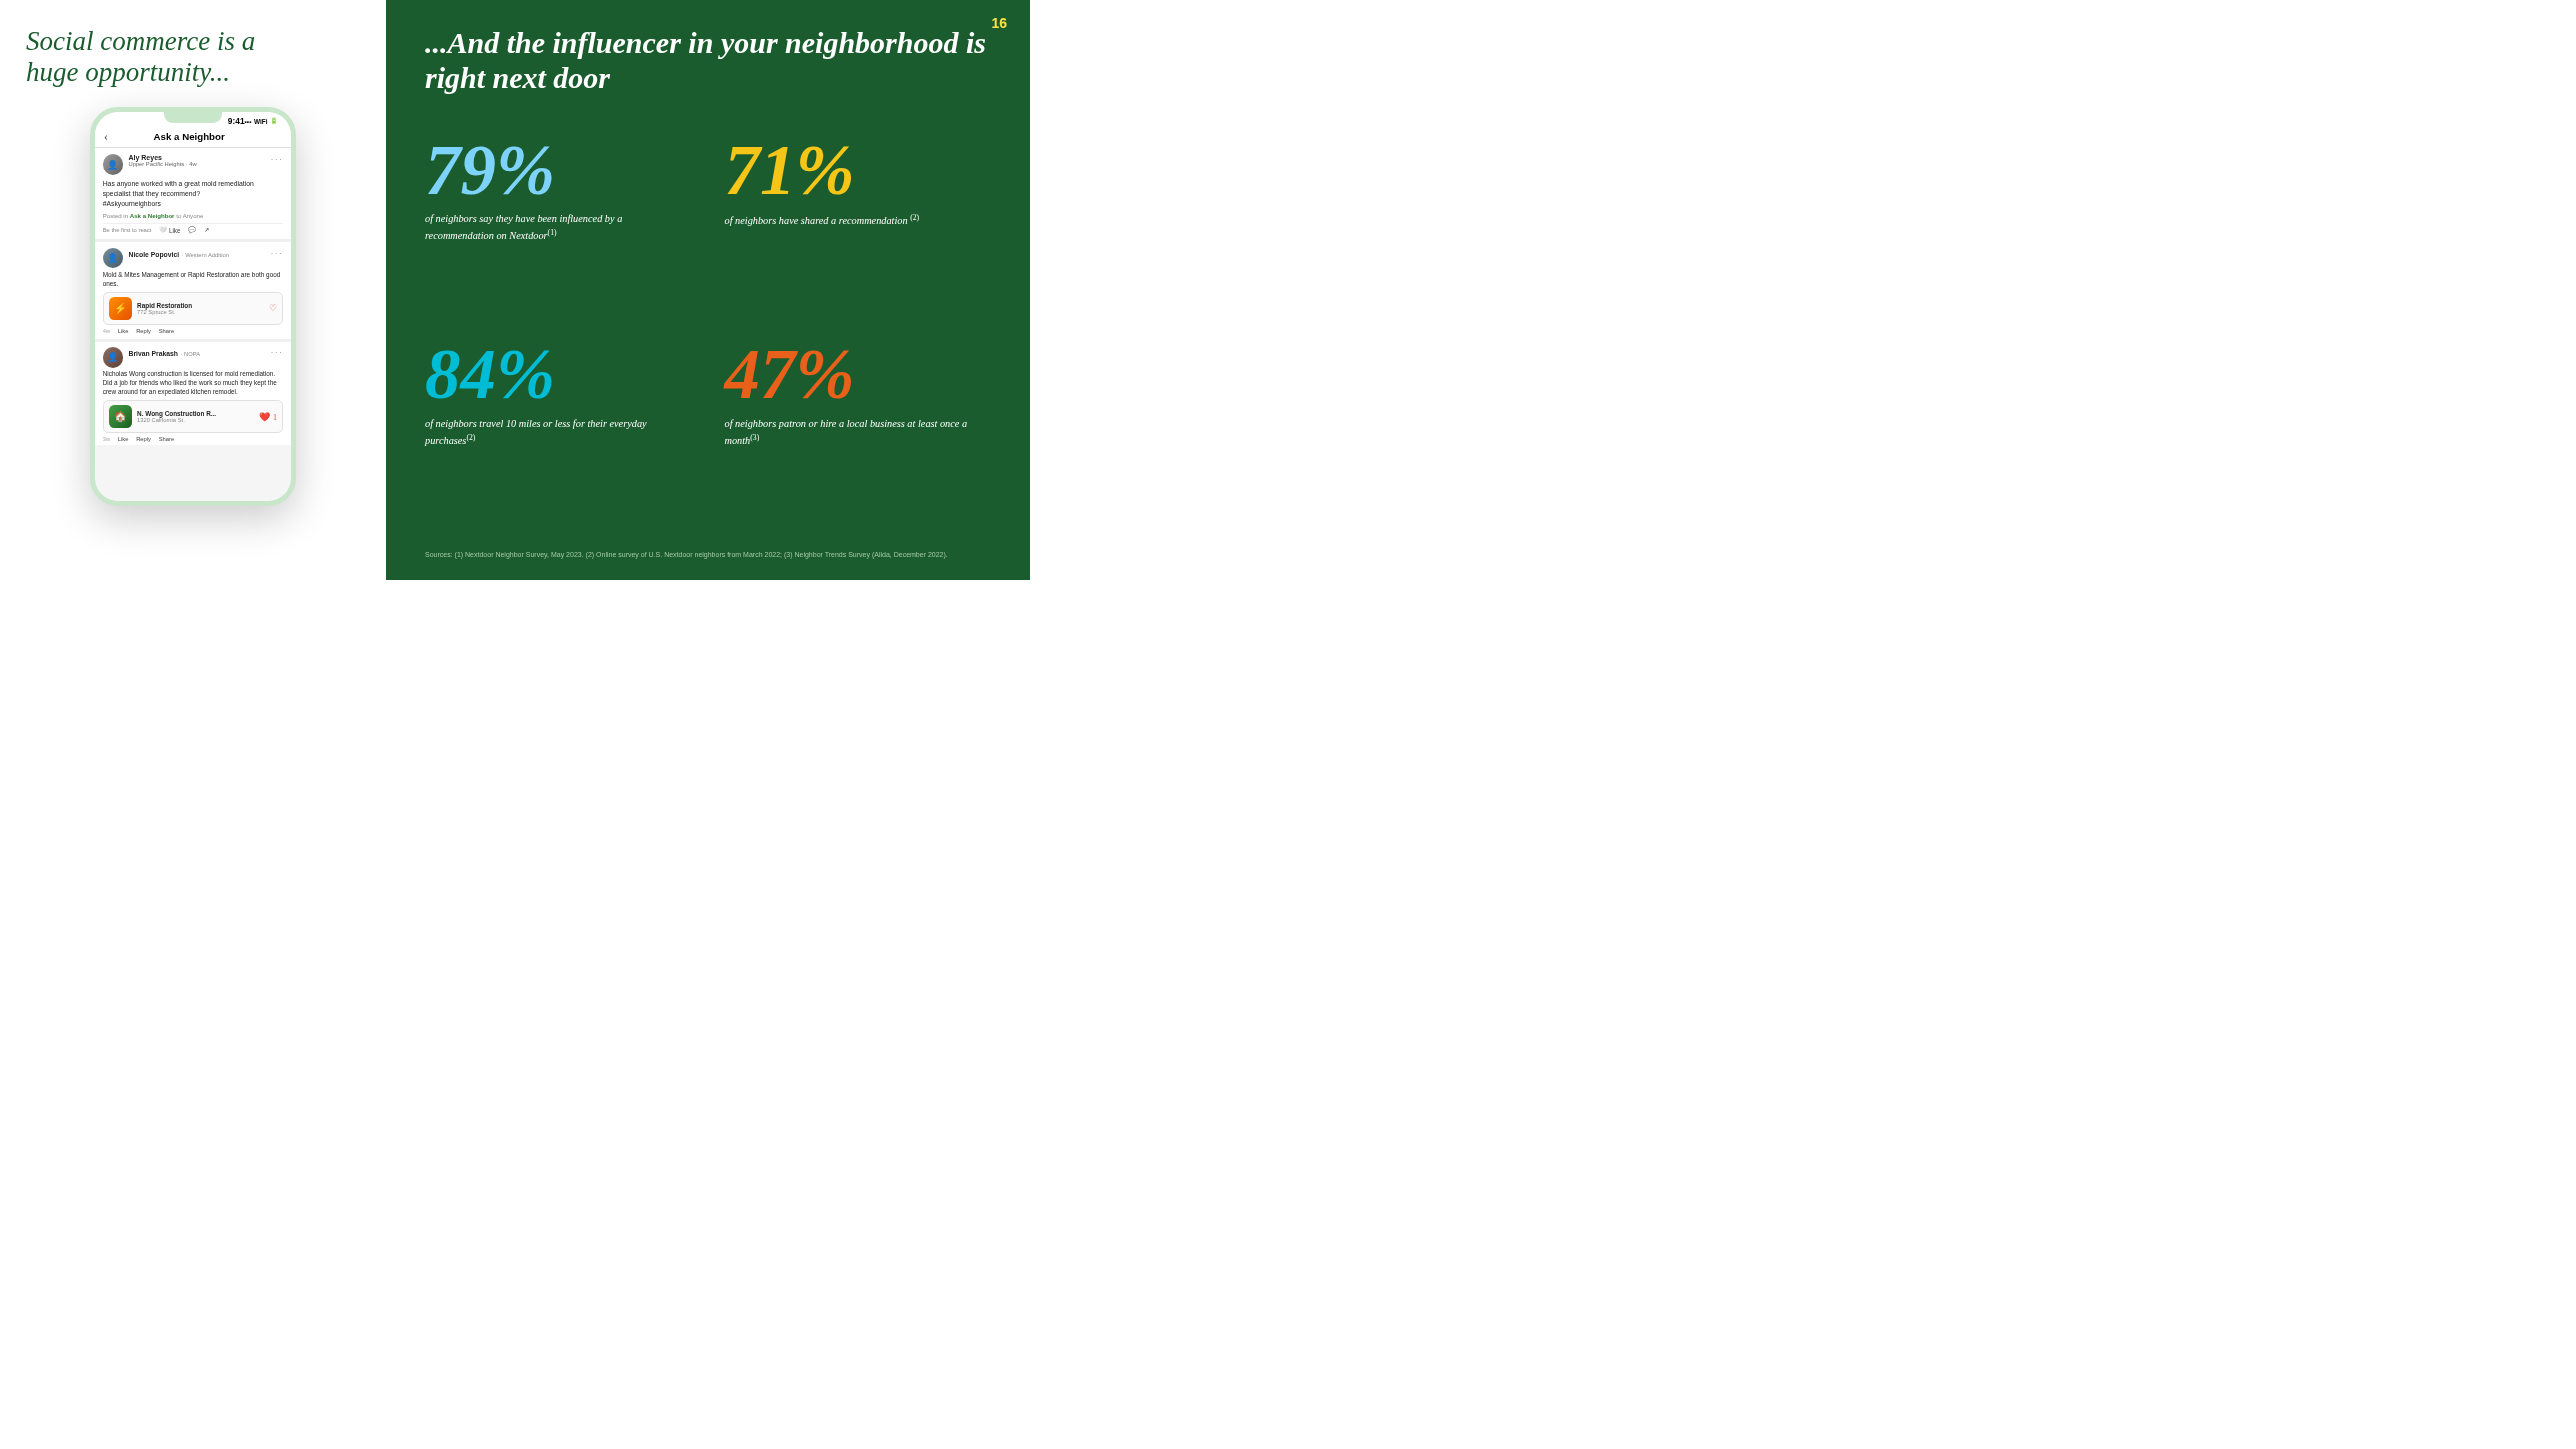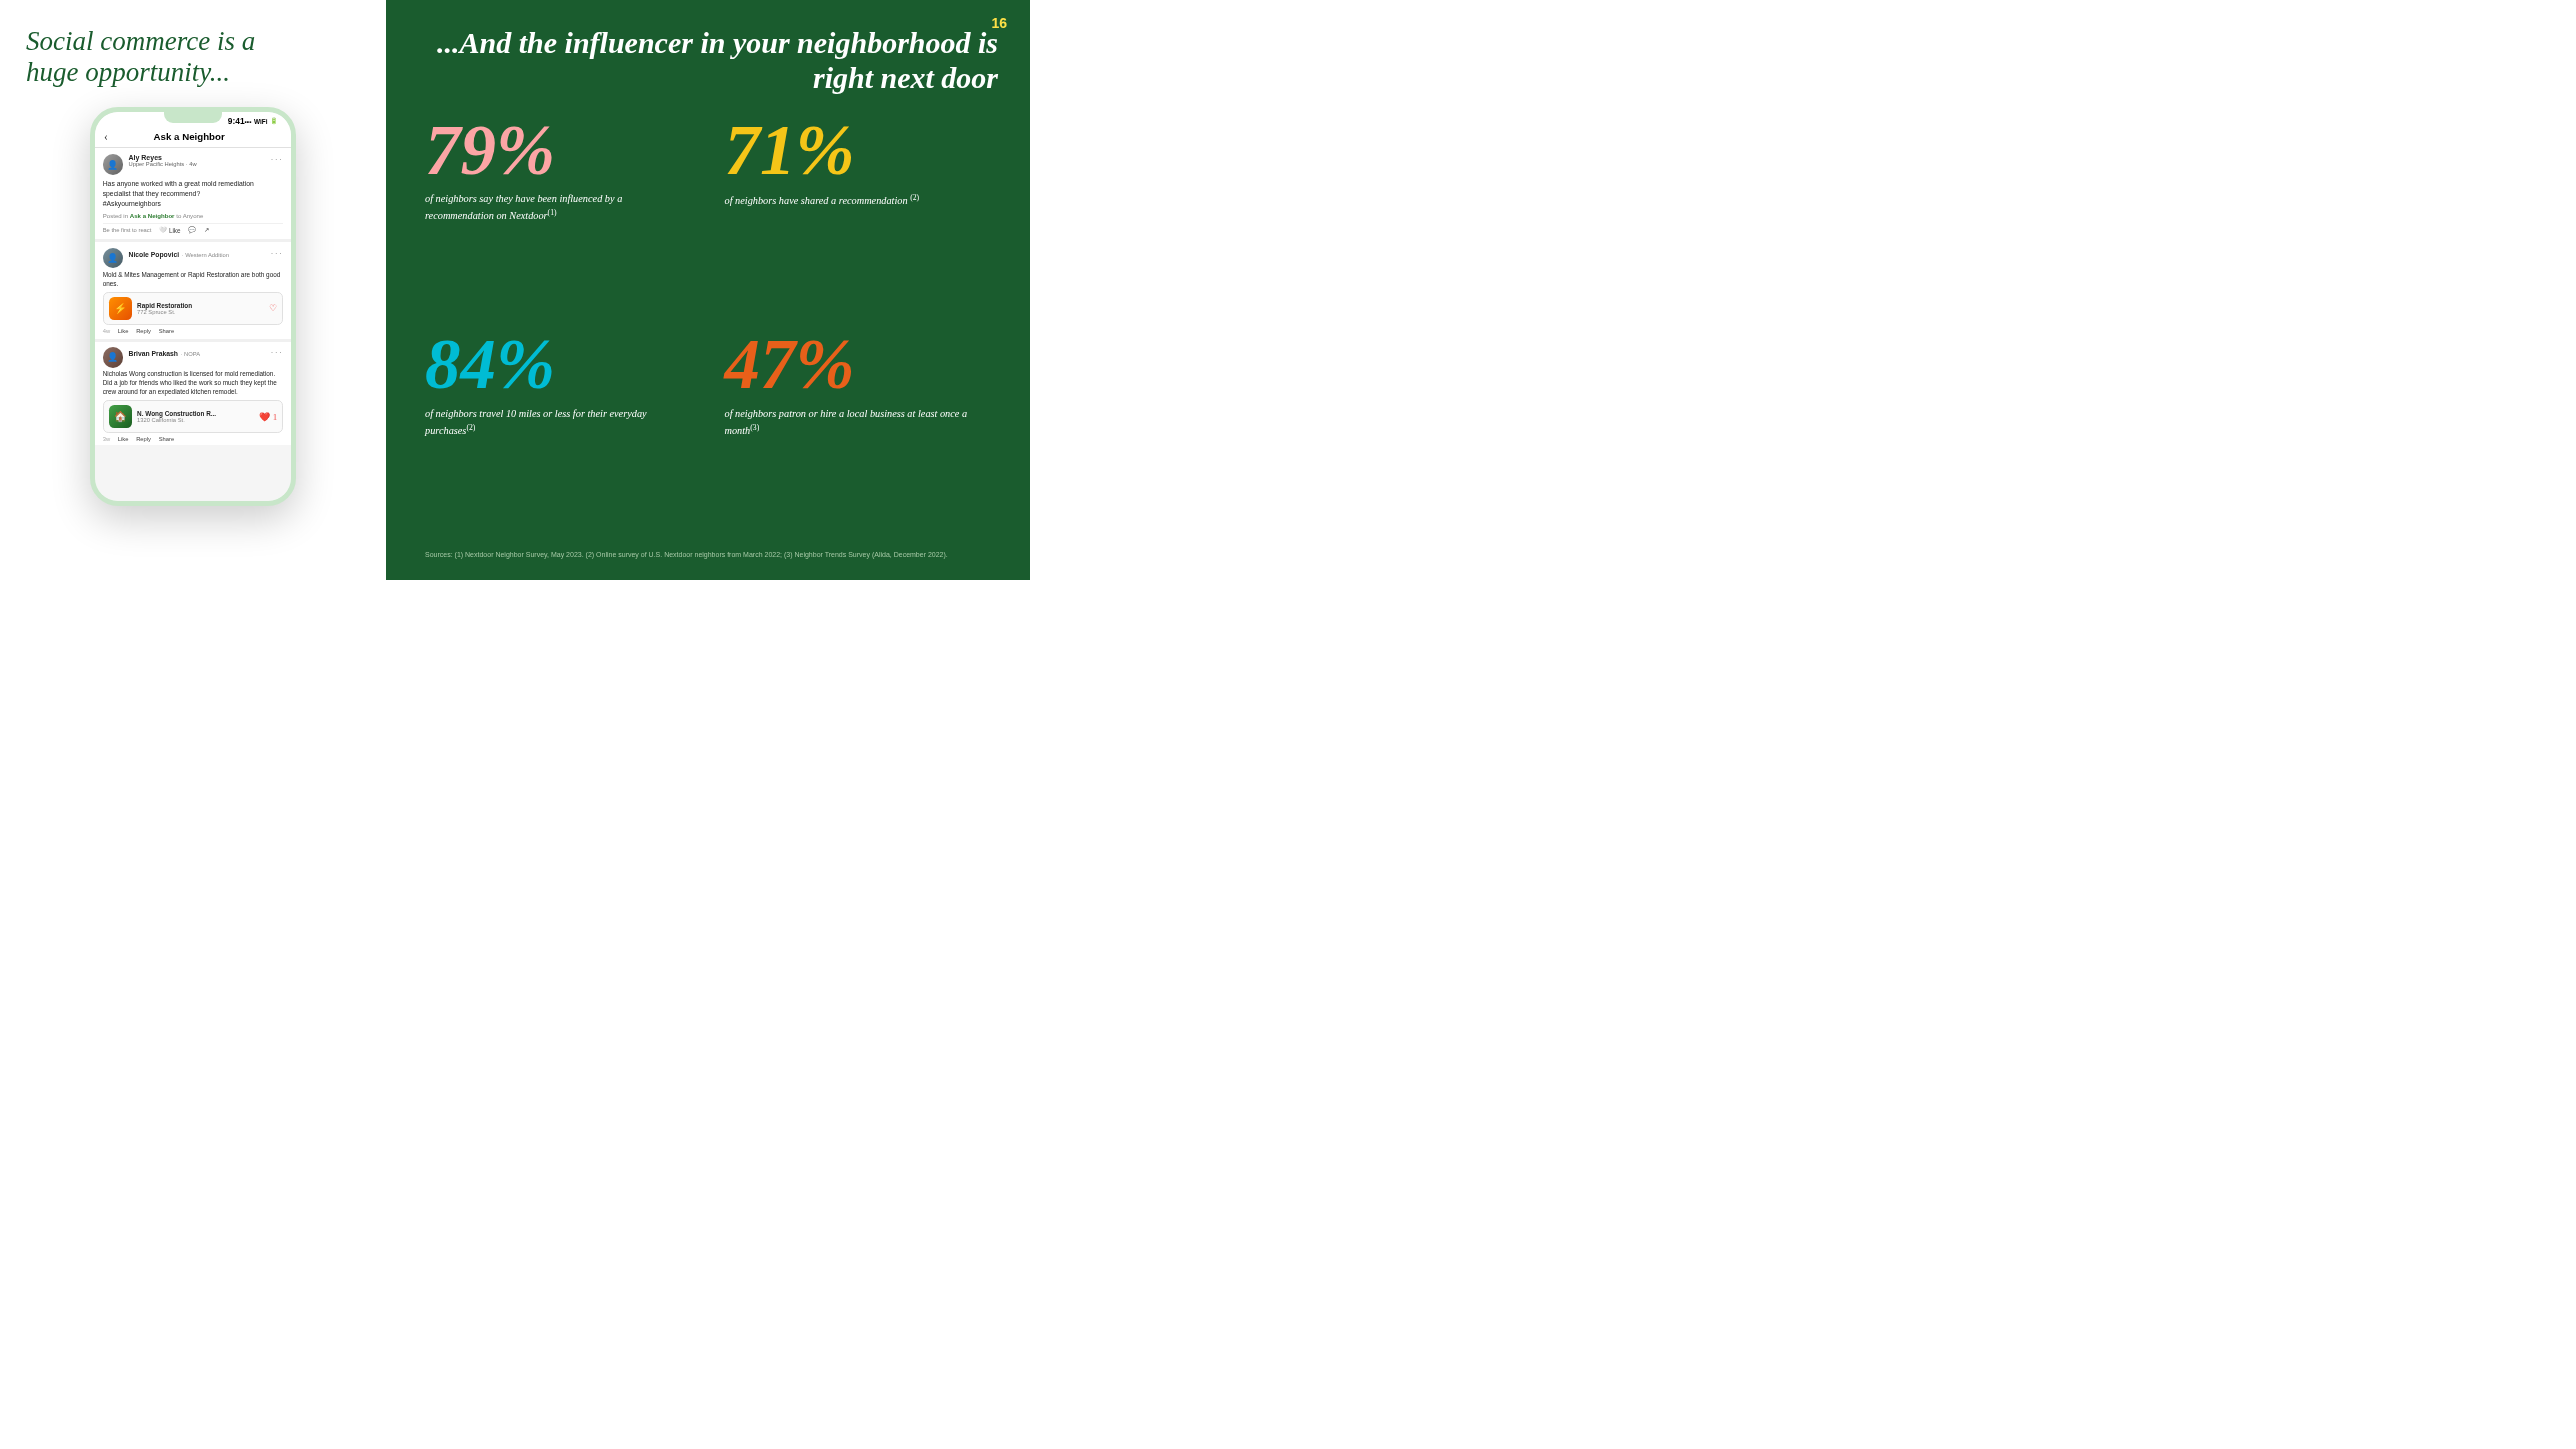--- a/index.html
+++ b/index.html
@@ -326,8 +326,7 @@
       font-size: 30px;
       color: #fff;
       line-height: 1.15;
-      margin-bottom: 20px;
-      text-align: right;
+      margin-bottom: 40px;
     }
 
     .stats-grid {

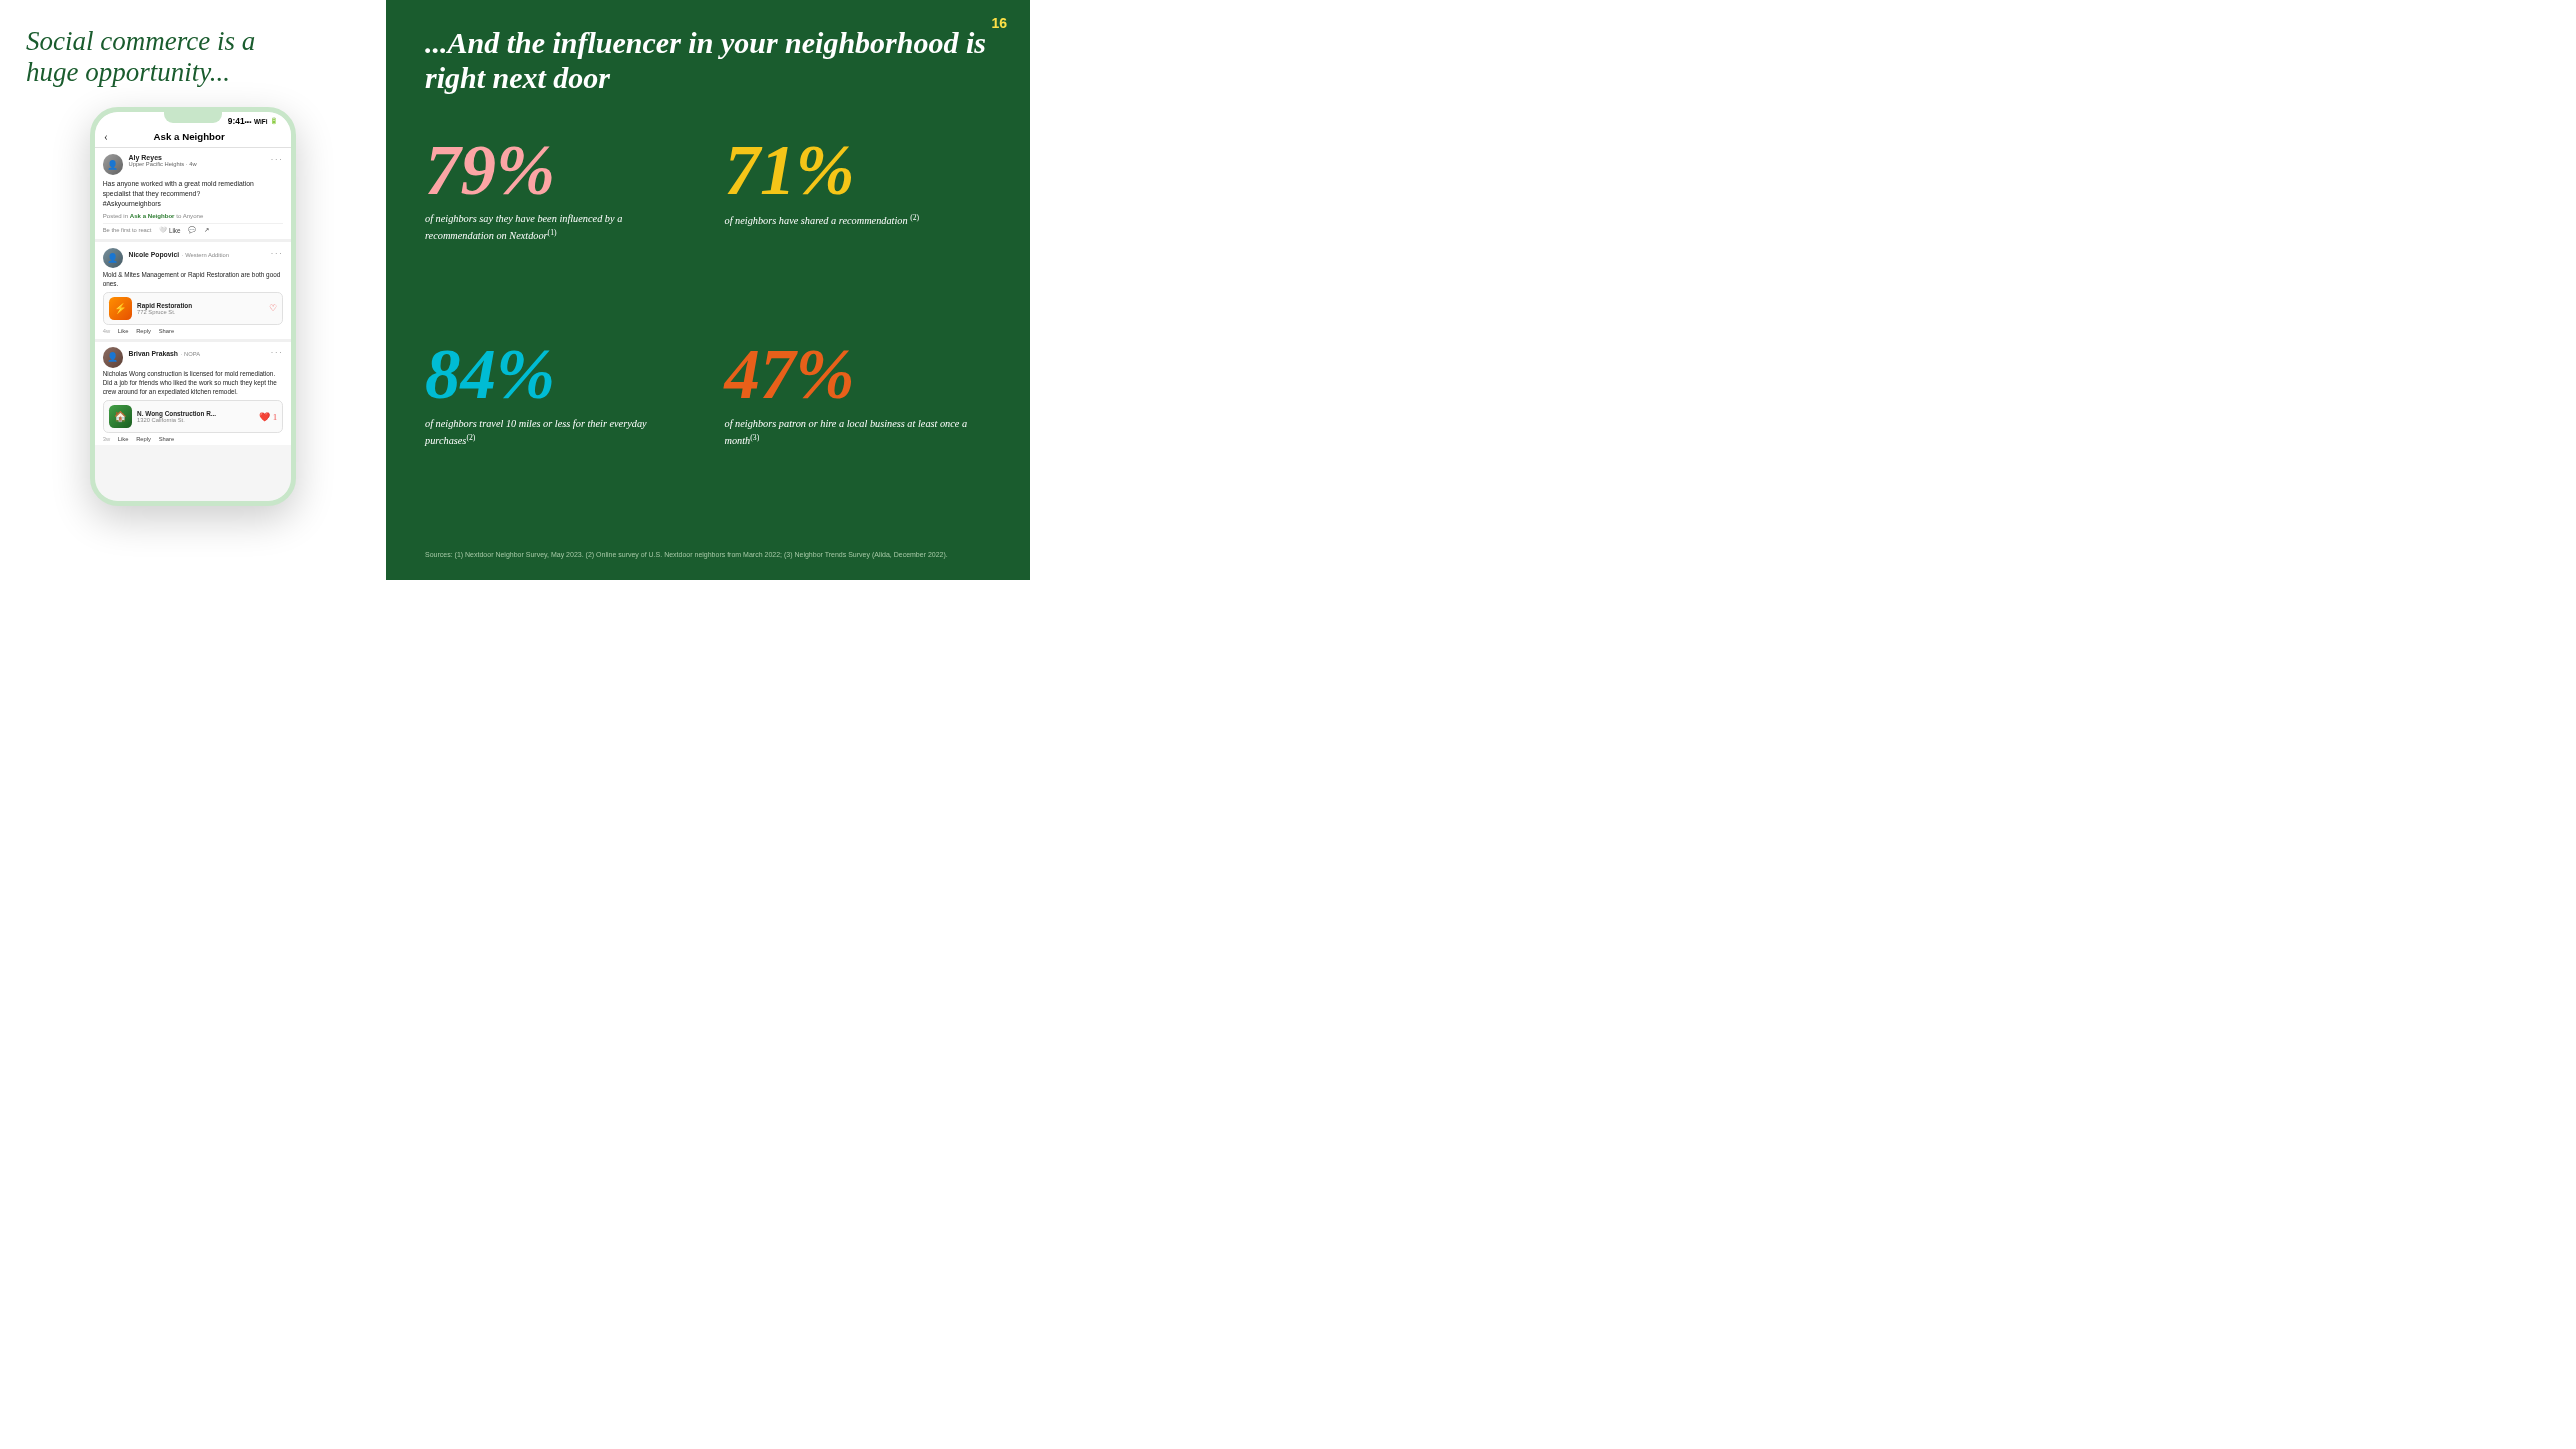--- a/index.html
+++ b/index.html
@@ -350,7 +350,7 @@
       margin-bottom: 6.4px;
     }
 
-    .stat-green { color: #fca5a5; }
+    .stat-green { color: #7dd3fc; }
     .stat-yellow { color: #f5c518; }
     .stat-cyan { color: #00bcd4; }
     .stat-orange { color: #e8601a; }

